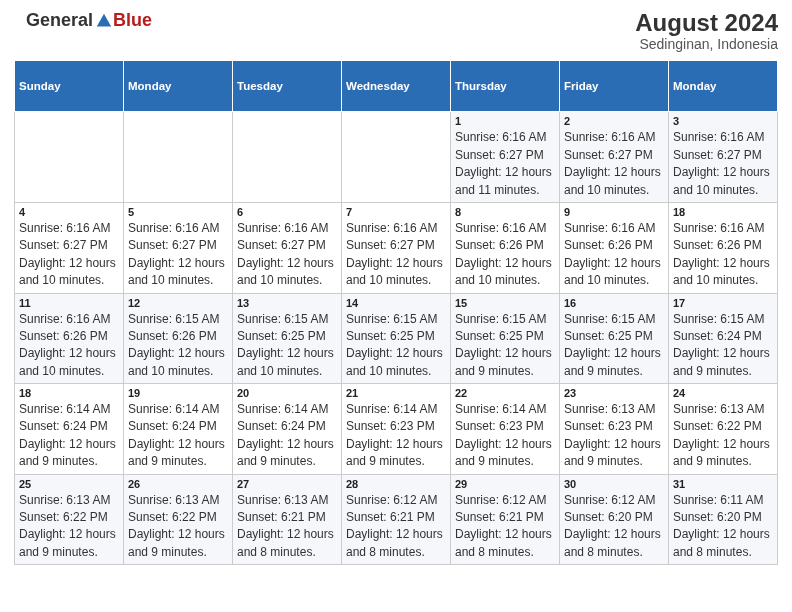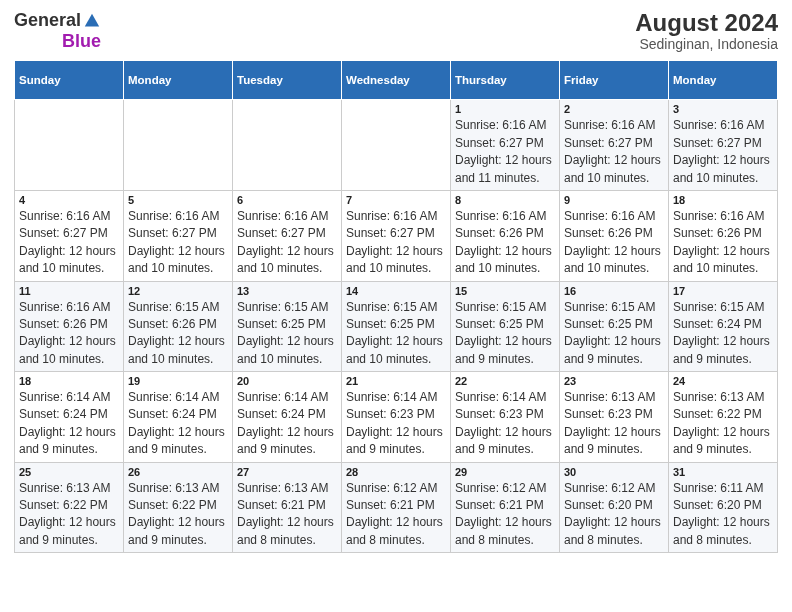--- a/index.html
+++ b/index.html
@@ -23,8 +23,9 @@
     }
     .logo {
       display: flex;
-      flex-direction: column;
-      align-items: flex-end;
+      flex-direction: row;
+      align-items: center;
+      margin-left: 12px;
     }
     .logo-text {
       display: flex;

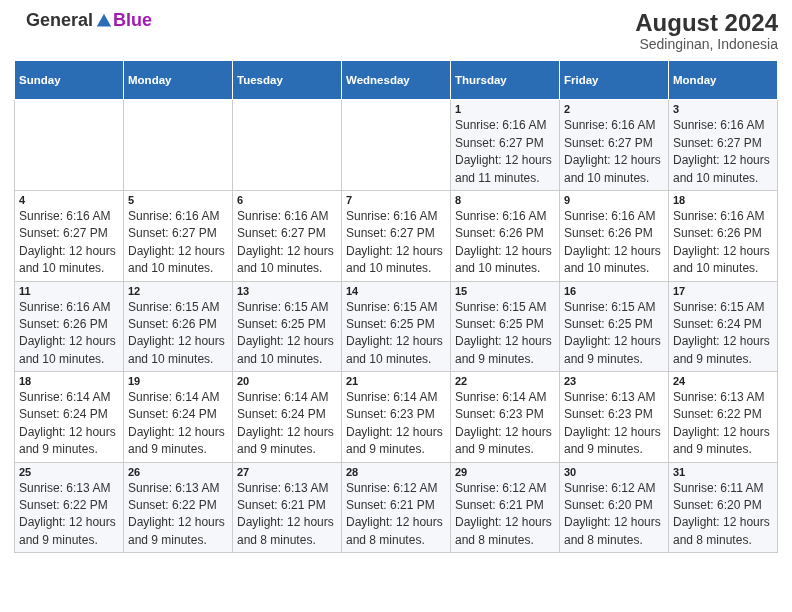--- a/index.html
+++ b/index.html
@@ -39,7 +39,7 @@
     .logo-blue {
       font-size: 18px;
       font-weight: bold;
-      color: #a21caf;
+      color: #b91c1c;
     }
     .logo-icon {
       width: 18px;

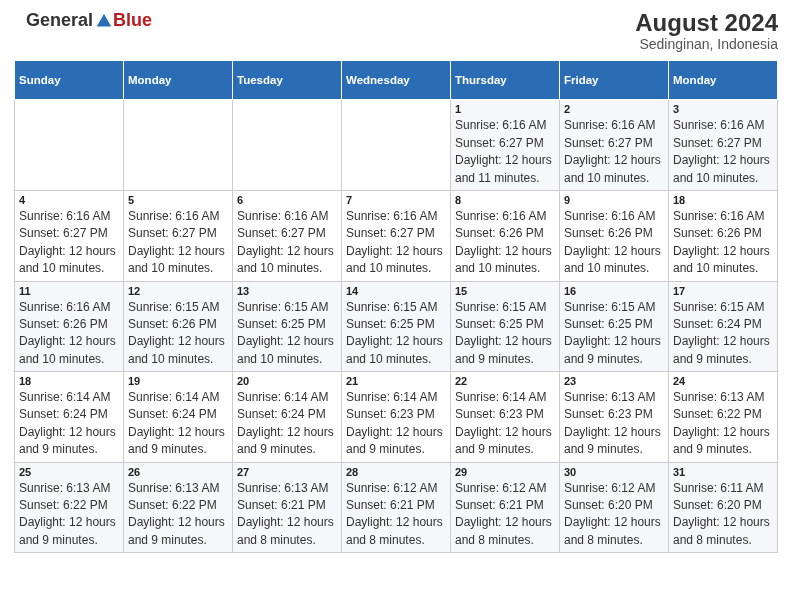--- a/index.html
+++ b/index.html
@@ -69,7 +69,7 @@
       color: #fff;
       font-size: 11.5px;
       font-weight: bold;
-      padding: 13px 4px;
+      padding: 19px 4px;
       text-align: left;
       border: 1px solid #fff;
     }

